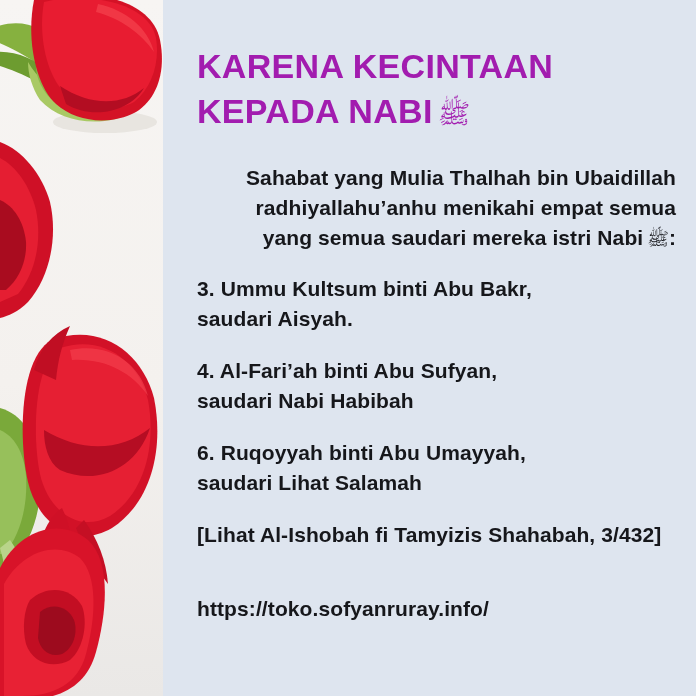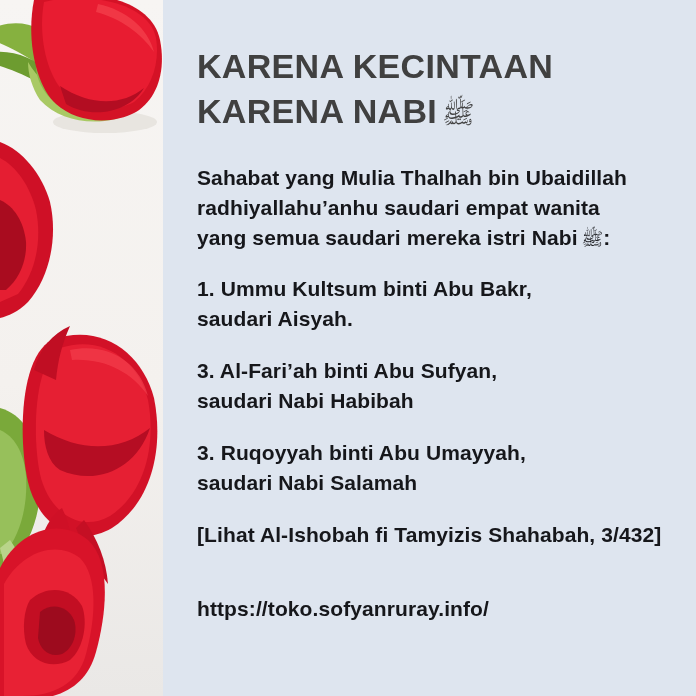--- a/index.html
+++ b/index.html
@@ -32,7 +32,7 @@
     line-height: 45px;
     font-weight: 700;
     letter-spacing: 0.3px;
-    color: #404040;
+    color: #a21caf;
   }
   .salawat-lg {
     font-size: 27px;

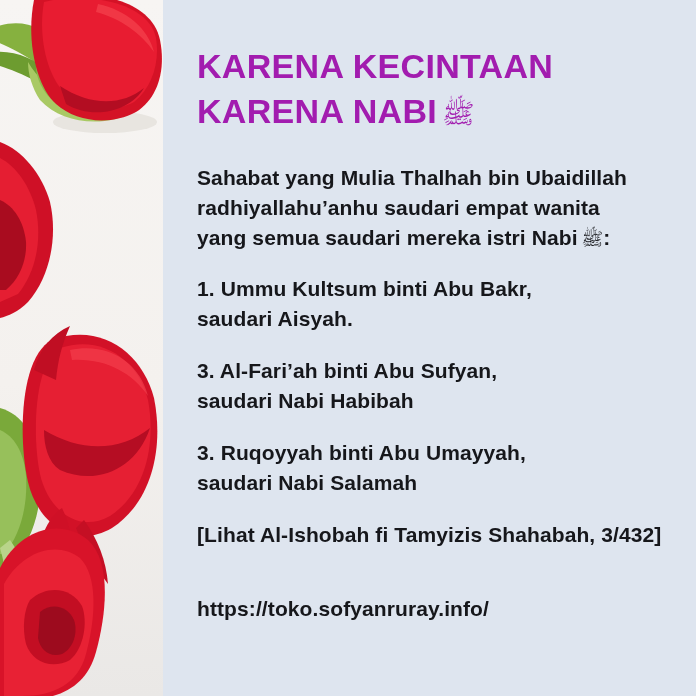--- a/index.html
+++ b/index.html
@@ -110,7 +110,7 @@
   <div class="content">
     <h1 class="title">
       <span>KARENA KECINTAAN</span><br>
-      <span>KARENA NABI</span><span class="salawat-lg">ﷺ</span>
+      <span>KEPADA NABI</span><span class="salawat-lg">ﷺ</span>
     </h1>
 
     <p class="intro">

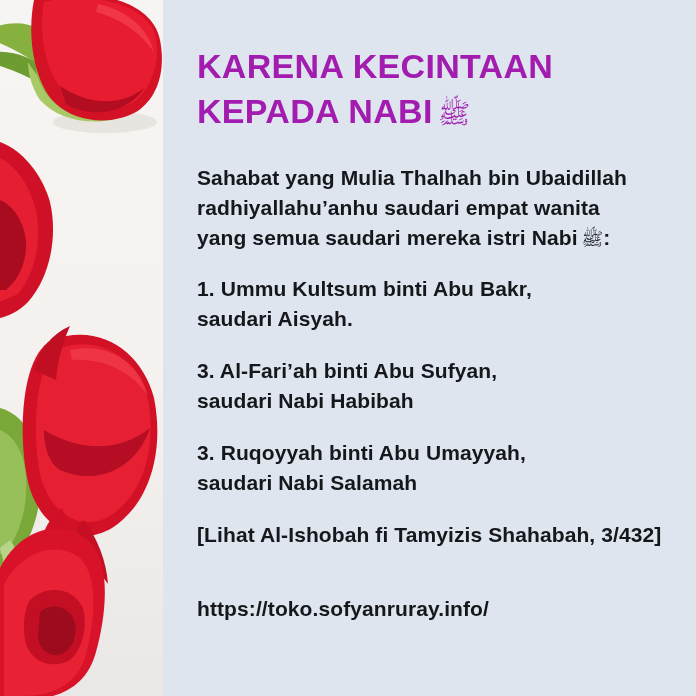--- a/index.html
+++ b/index.html
@@ -46,7 +46,7 @@
     font-weight: 600;
     letter-spacing: 0.1px;
   }
-  p.intro { margin-bottom: 20px; }
+  p.intro { margin-bottom: 20px; text-align: right; }
   .salawat-sm {
     font-size: 18px;
     font-weight: 400;

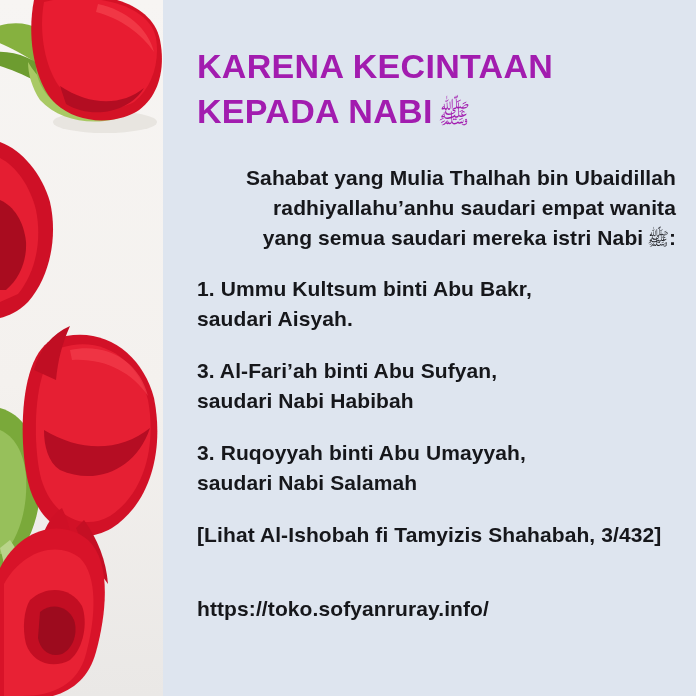--- a/index.html
+++ b/index.html
@@ -115,7 +115,7 @@
 
     <p class="intro">
       <span>Sahabat yang Mulia Thalhah bin Ubaidillah</span><br>
-      <span>radhiyallahu’anhu saudari empat wanita</span><br>
+      <span>radhiyallahu’anhu menikahi empat semua</span><br>
       <span>yang semua saudari mereka istri Nabi</span><span class="salawat-sm">ﷺ</span><span>:</span>
     </p>
 

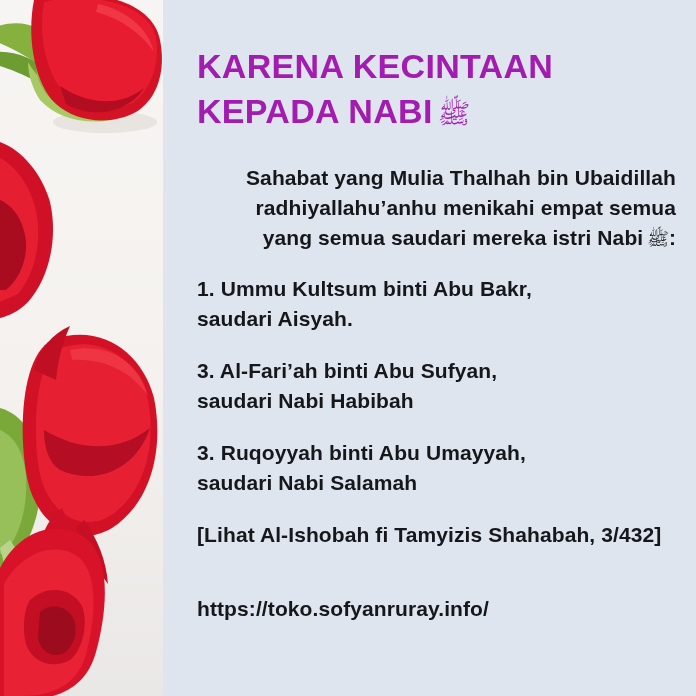--- a/index.html
+++ b/index.html
@@ -120,7 +120,7 @@
     </p>
 
     <p class="item">
-      <span>1. Ummu Kultsum binti Abu Bakr,</span><br>
+      <span>3. Ummu Kultsum binti Abu Bakr,</span><br>
       <span>saudari Aisyah.</span>
     </p>
 

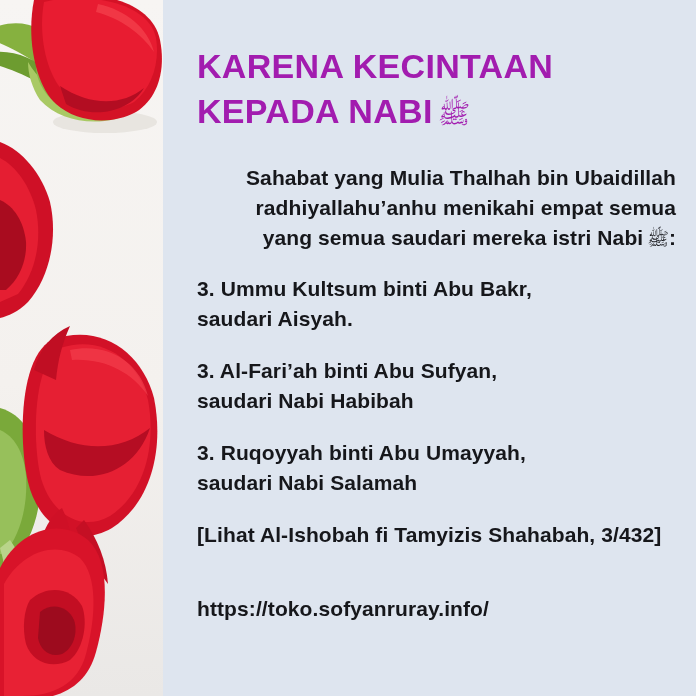--- a/index.html
+++ b/index.html
@@ -126,7 +126,7 @@
 
 
     <p class="item">
-      <span>3. Al-Fari’ah binti Abu Sufyan,</span><br>
+      <span>4. Al-Fari’ah binti Abu Sufyan,</span><br>
       <span>saudari Nabi Habibah</span>
     </p>
 

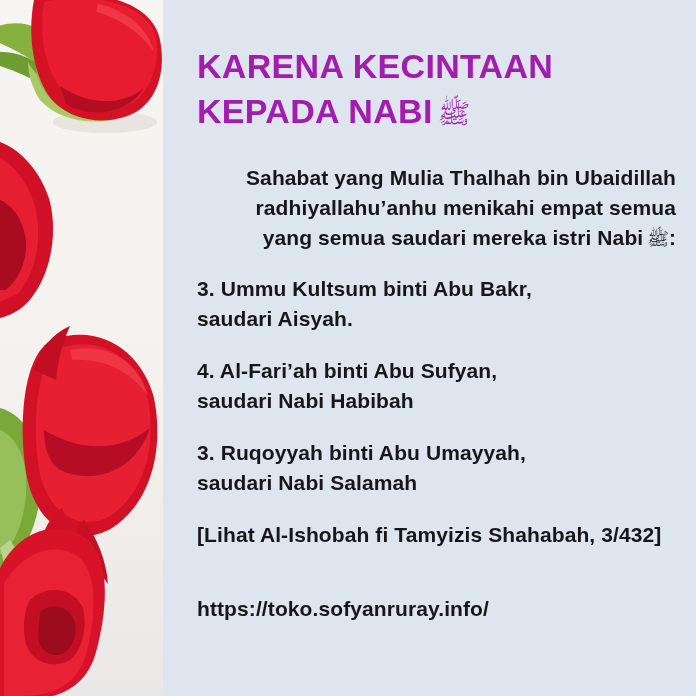--- a/index.html
+++ b/index.html
@@ -131,7 +131,7 @@
     </p>
 
     <p class="item">
-      <span>3. Ruqoyyah binti Abu Umayyah,</span><br>
+      <span>6. Ruqoyyah binti Abu Umayyah,</span><br>
       <span>saudari Nabi Salamah</span><br>
     </p>
 

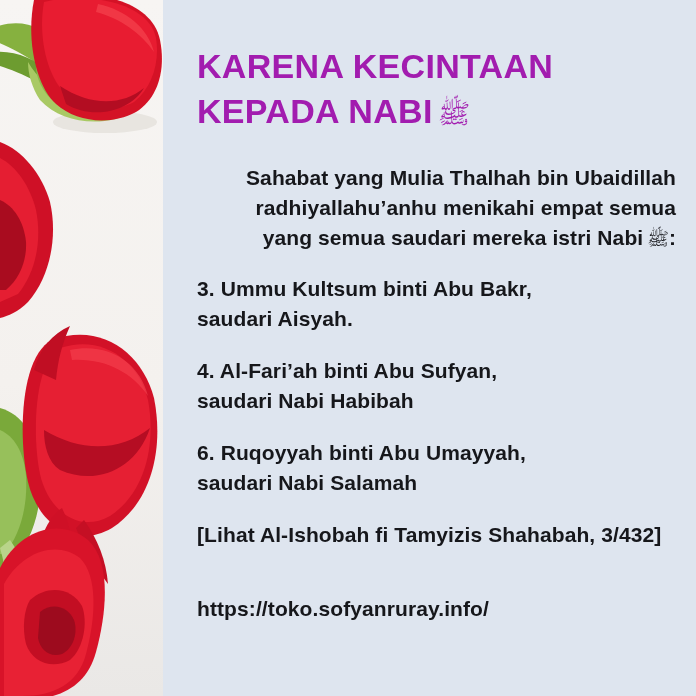--- a/index.html
+++ b/index.html
@@ -132,7 +132,7 @@
 
     <p class="item">
       <span>6. Ruqoyyah binti Abu Umayyah,</span><br>
-      <span>saudari Nabi Salamah</span><br>
+      <span>saudari Lihat Salamah</span><br>
     </p>
 
     <p class="citation">[Lihat Al-Ishobah fi Tamyizis Shahabah, 3/432]</p>

